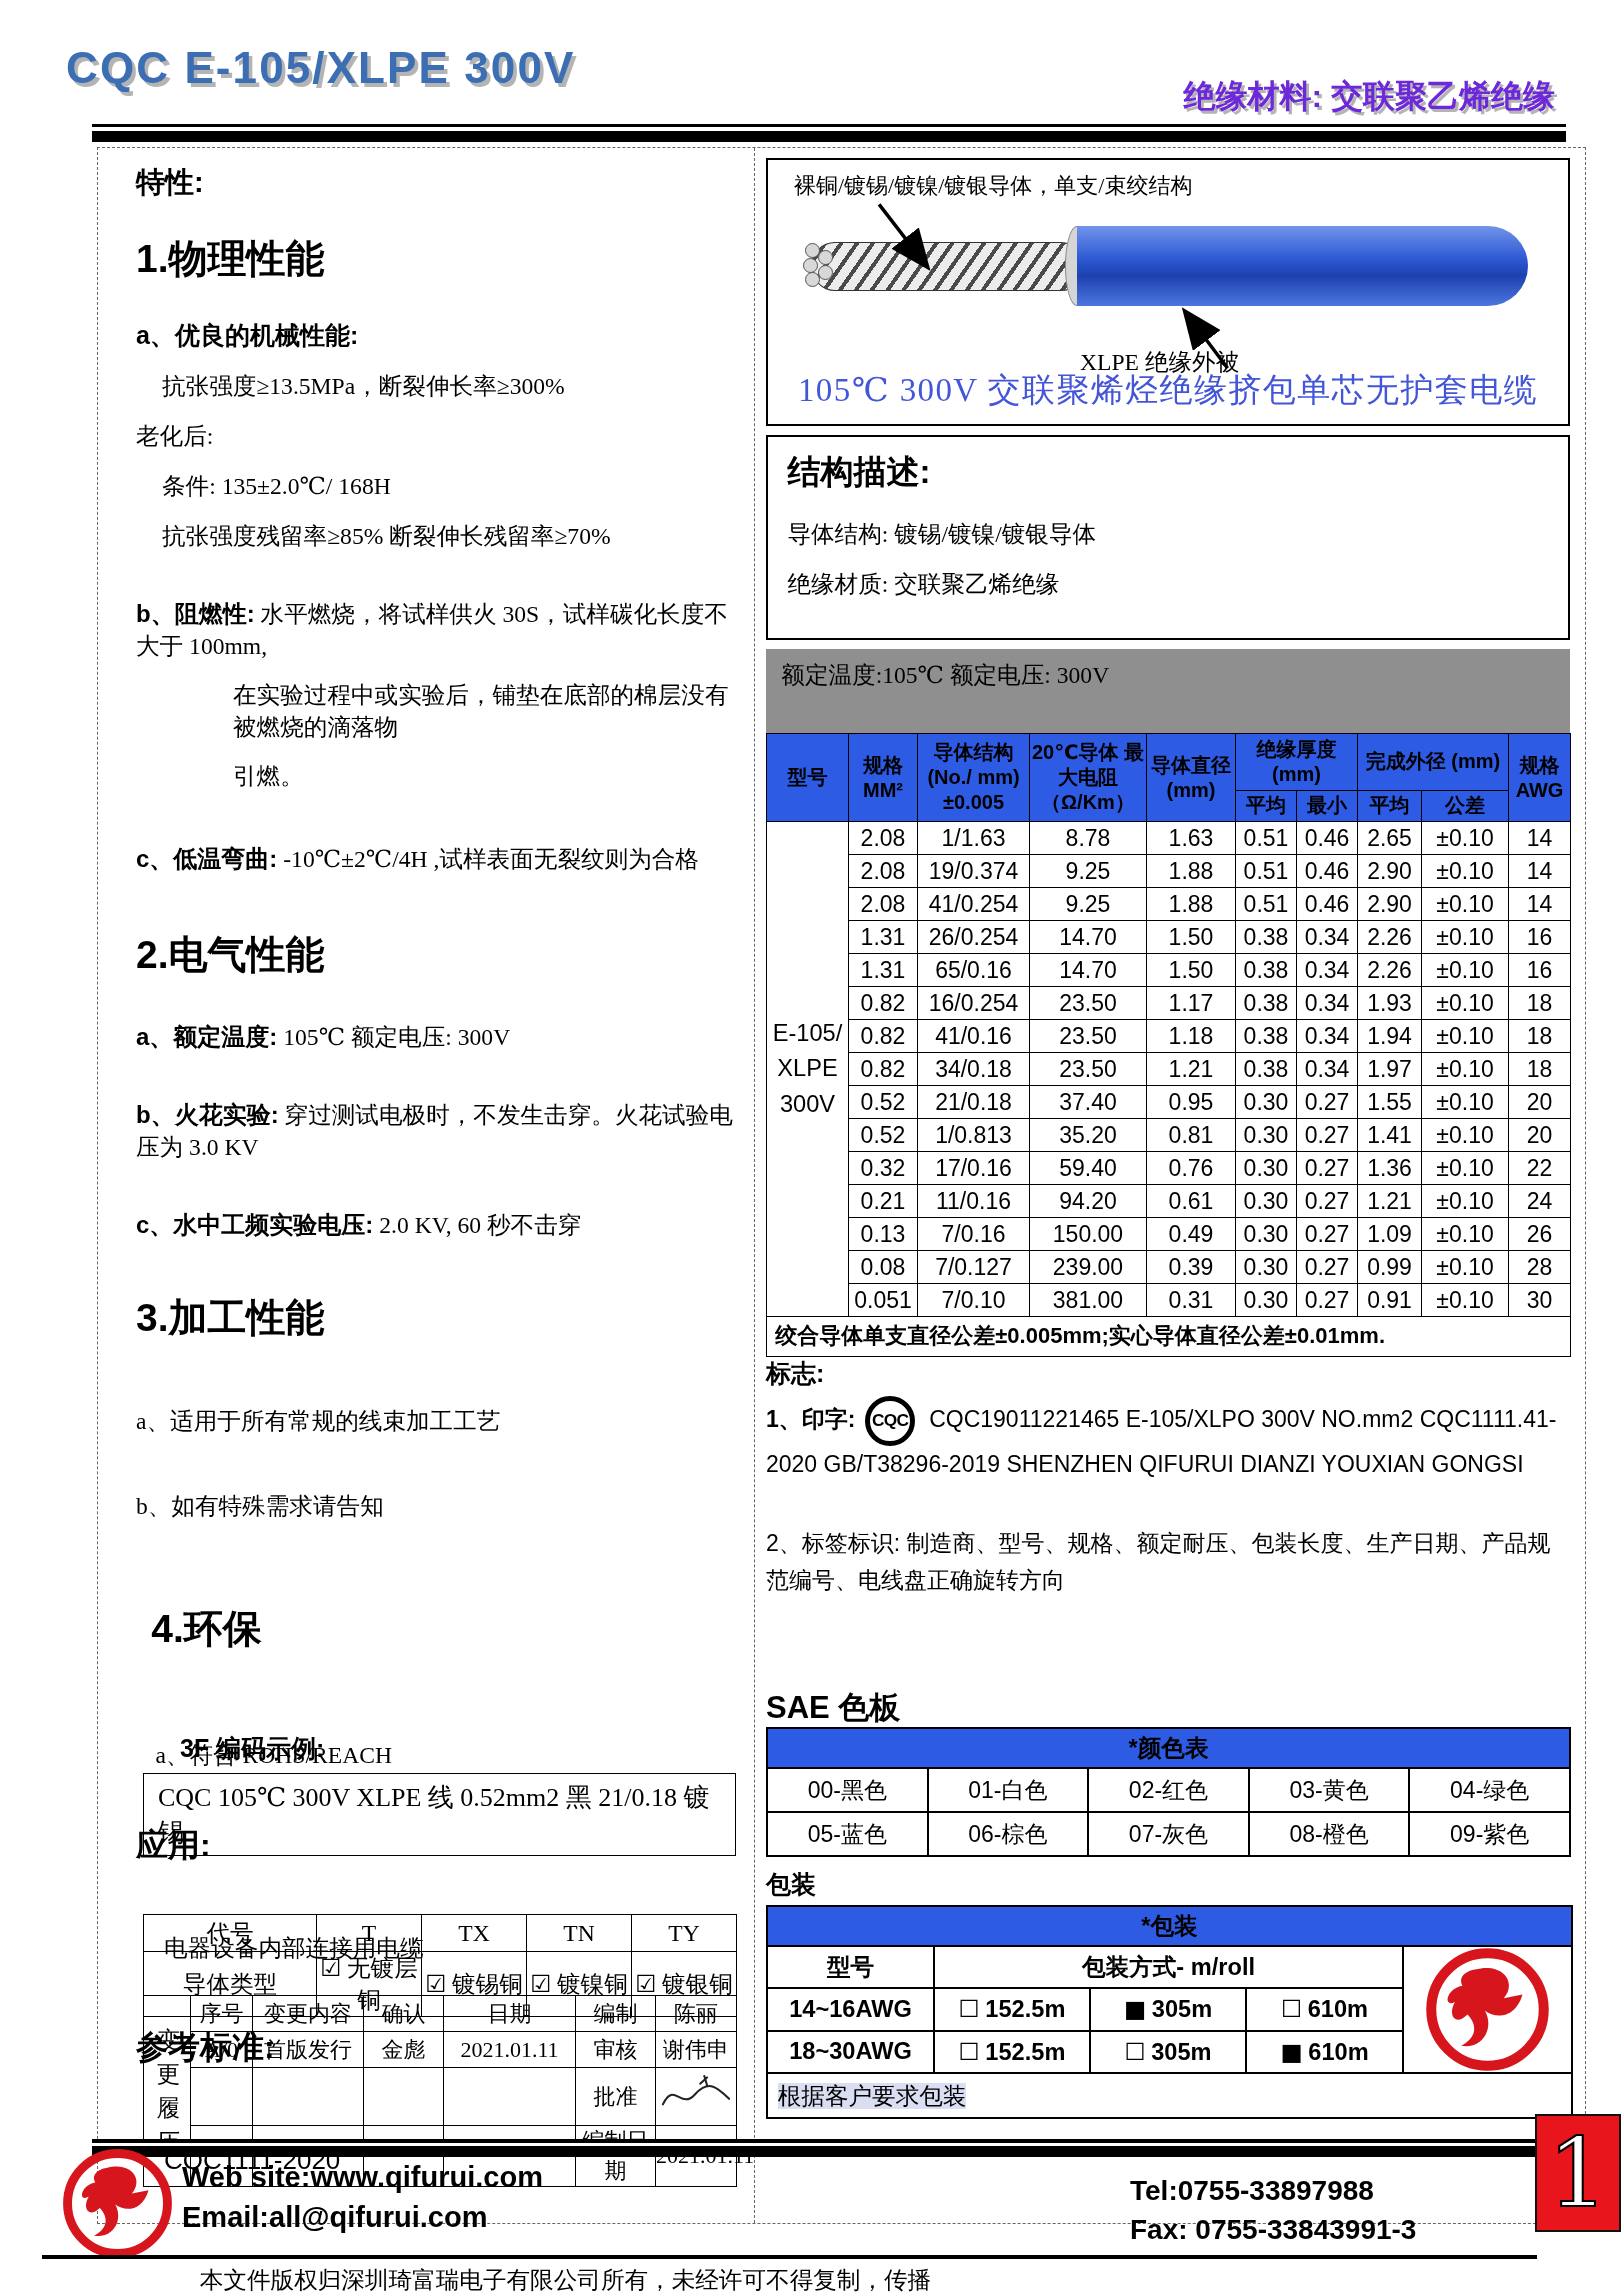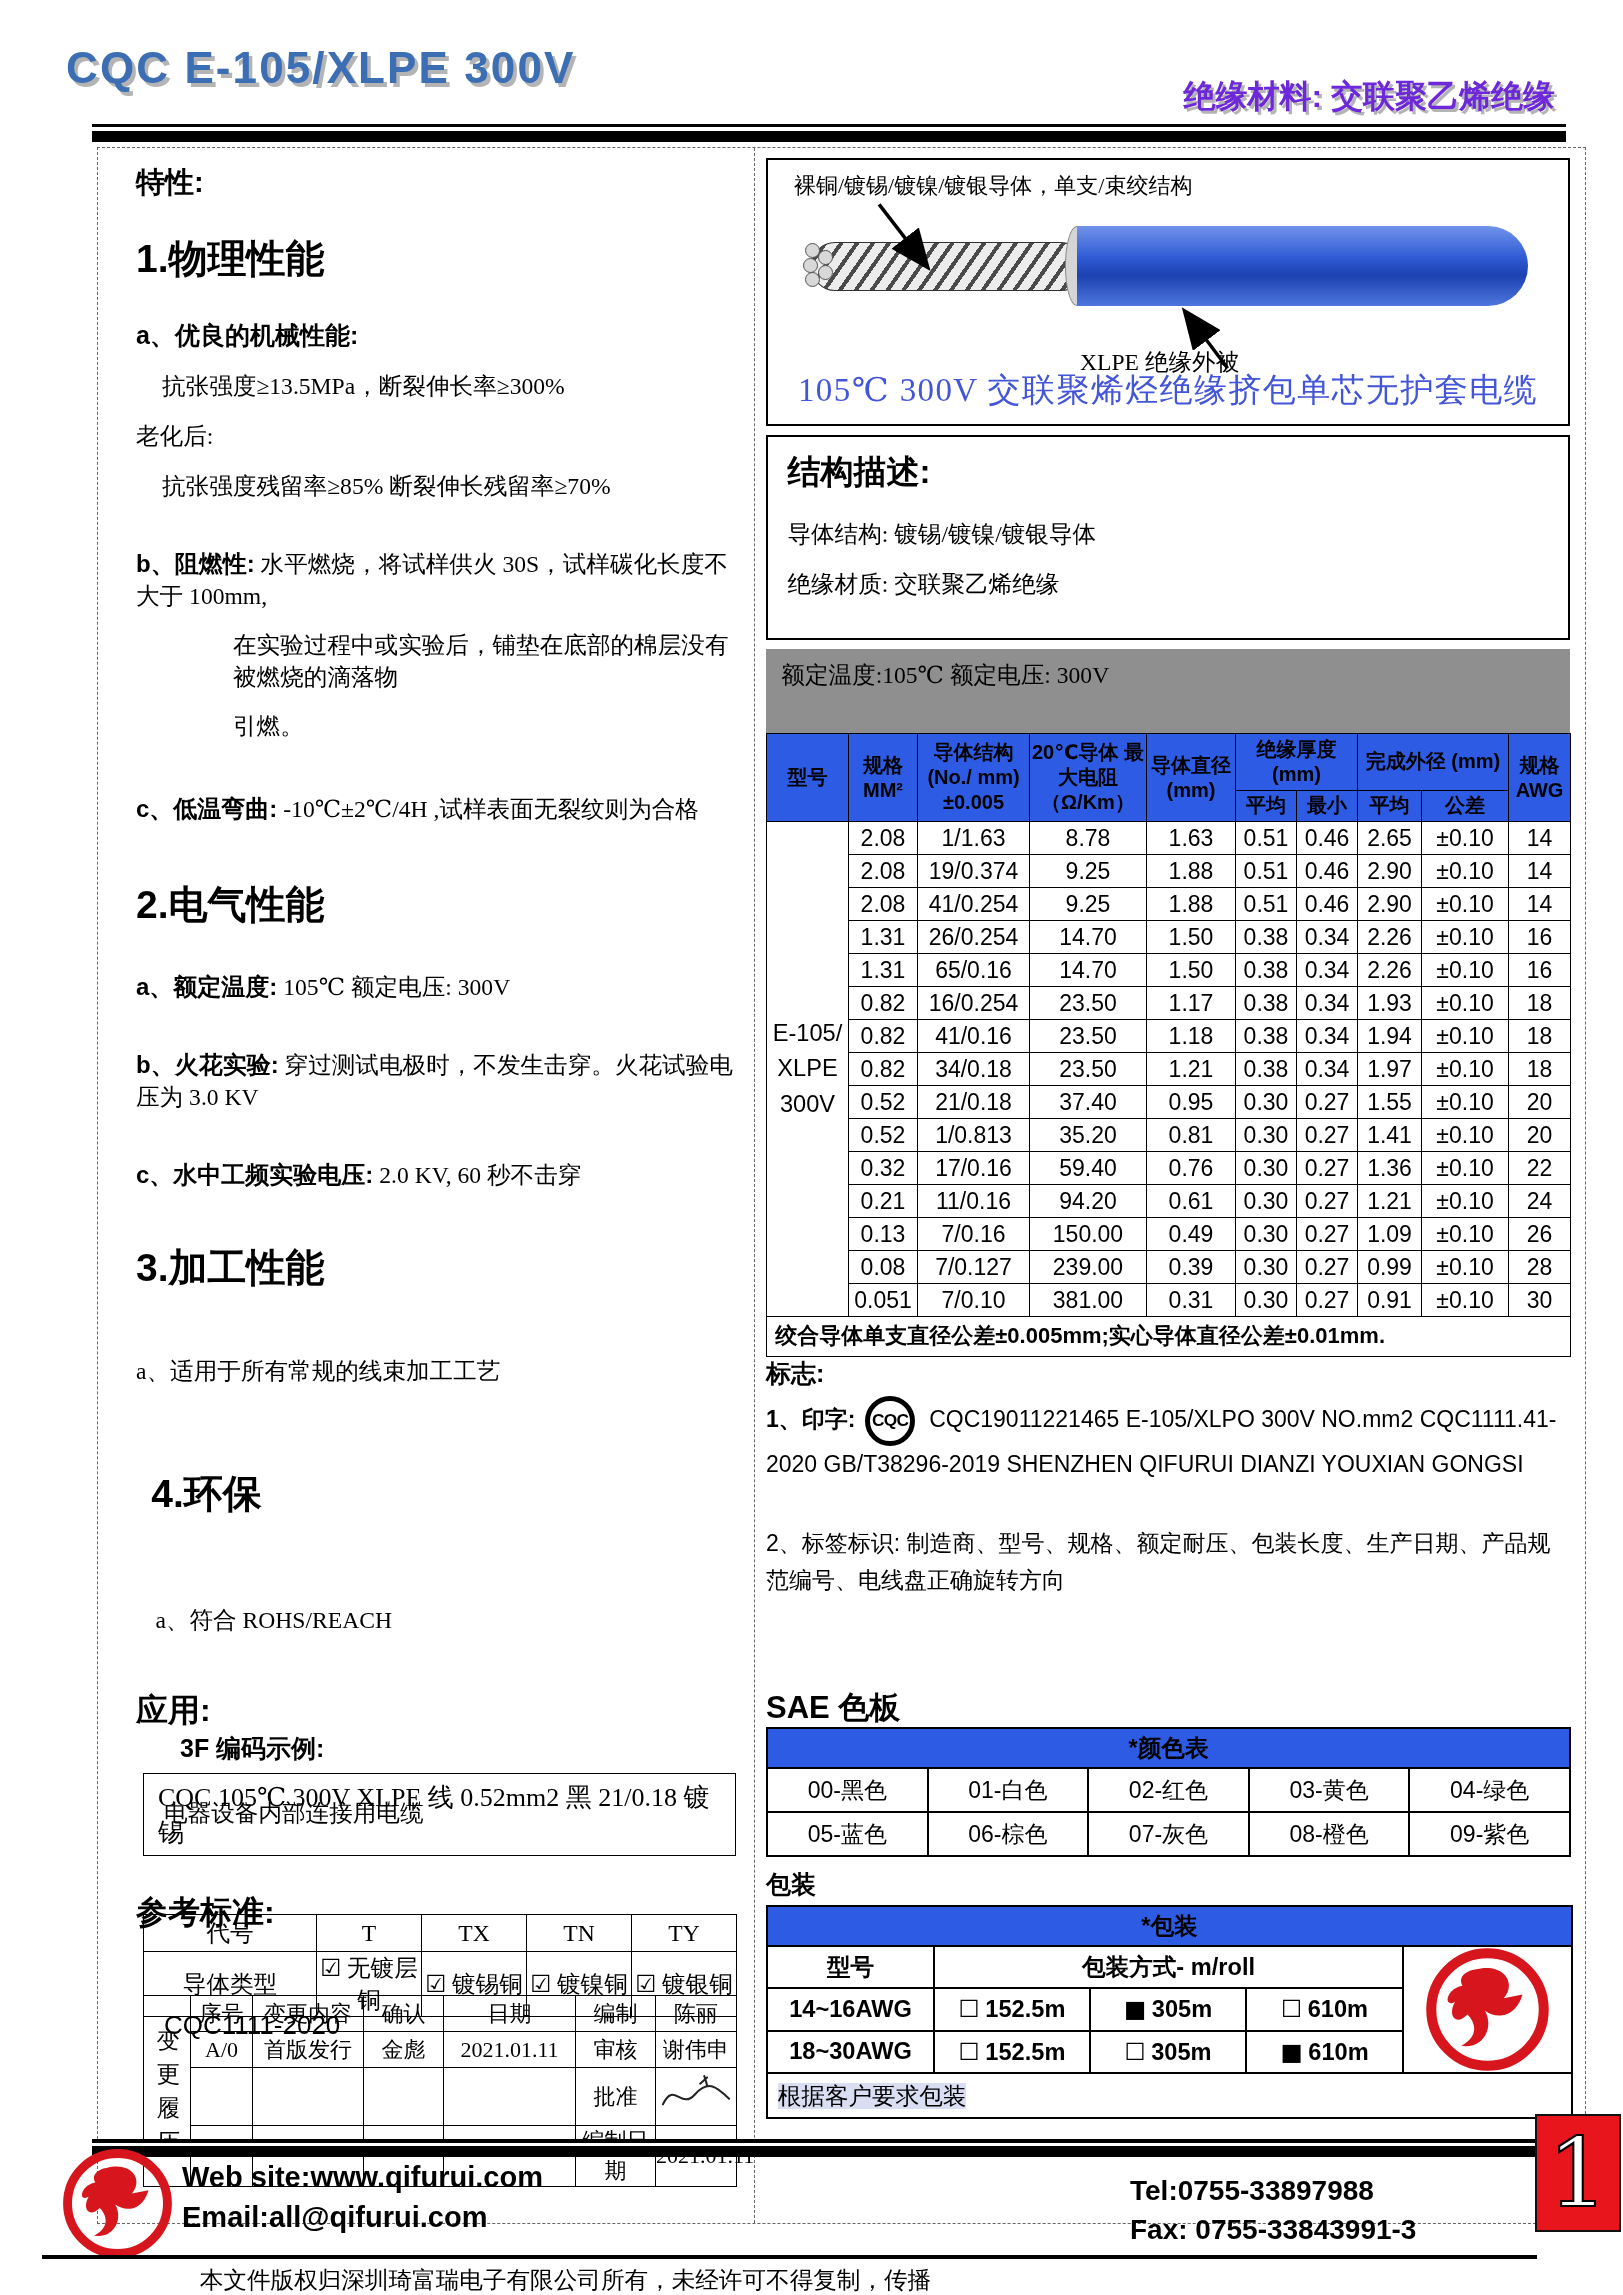--- a/index.html
+++ b/index.html
@@ -135,6 +135,7 @@
       <p class="lbl" style="margin-top:33px">a、优良的机械性能:</p>
       <p class="body ind" style="margin-top:18px">抗张强度≥13.5MPa，断裂伸长率≥300%</p>
       <p class="body" style="margin-top:18px">老化后:</p>
+      <p class="body ind" style="margin-top:18px">条件: 135±2.0℃/ 168H</p>
       <p class="body ind" style="margin-top:18px">抗张强度残留率≥85% 断裂伸长残留率≥70%</p>
       <p class="body item" style="margin-top:46px"><b>b、阻燃性:</b> <span>水平燃烧，将试样供火 30S，试样碳化长度不大于 100mm,</span></p>
       <p class="body cont" style="margin-top:16.7px">在实验过程中或实验后，铺垫在底部的棉层没有被燃烧的滴落物</p>

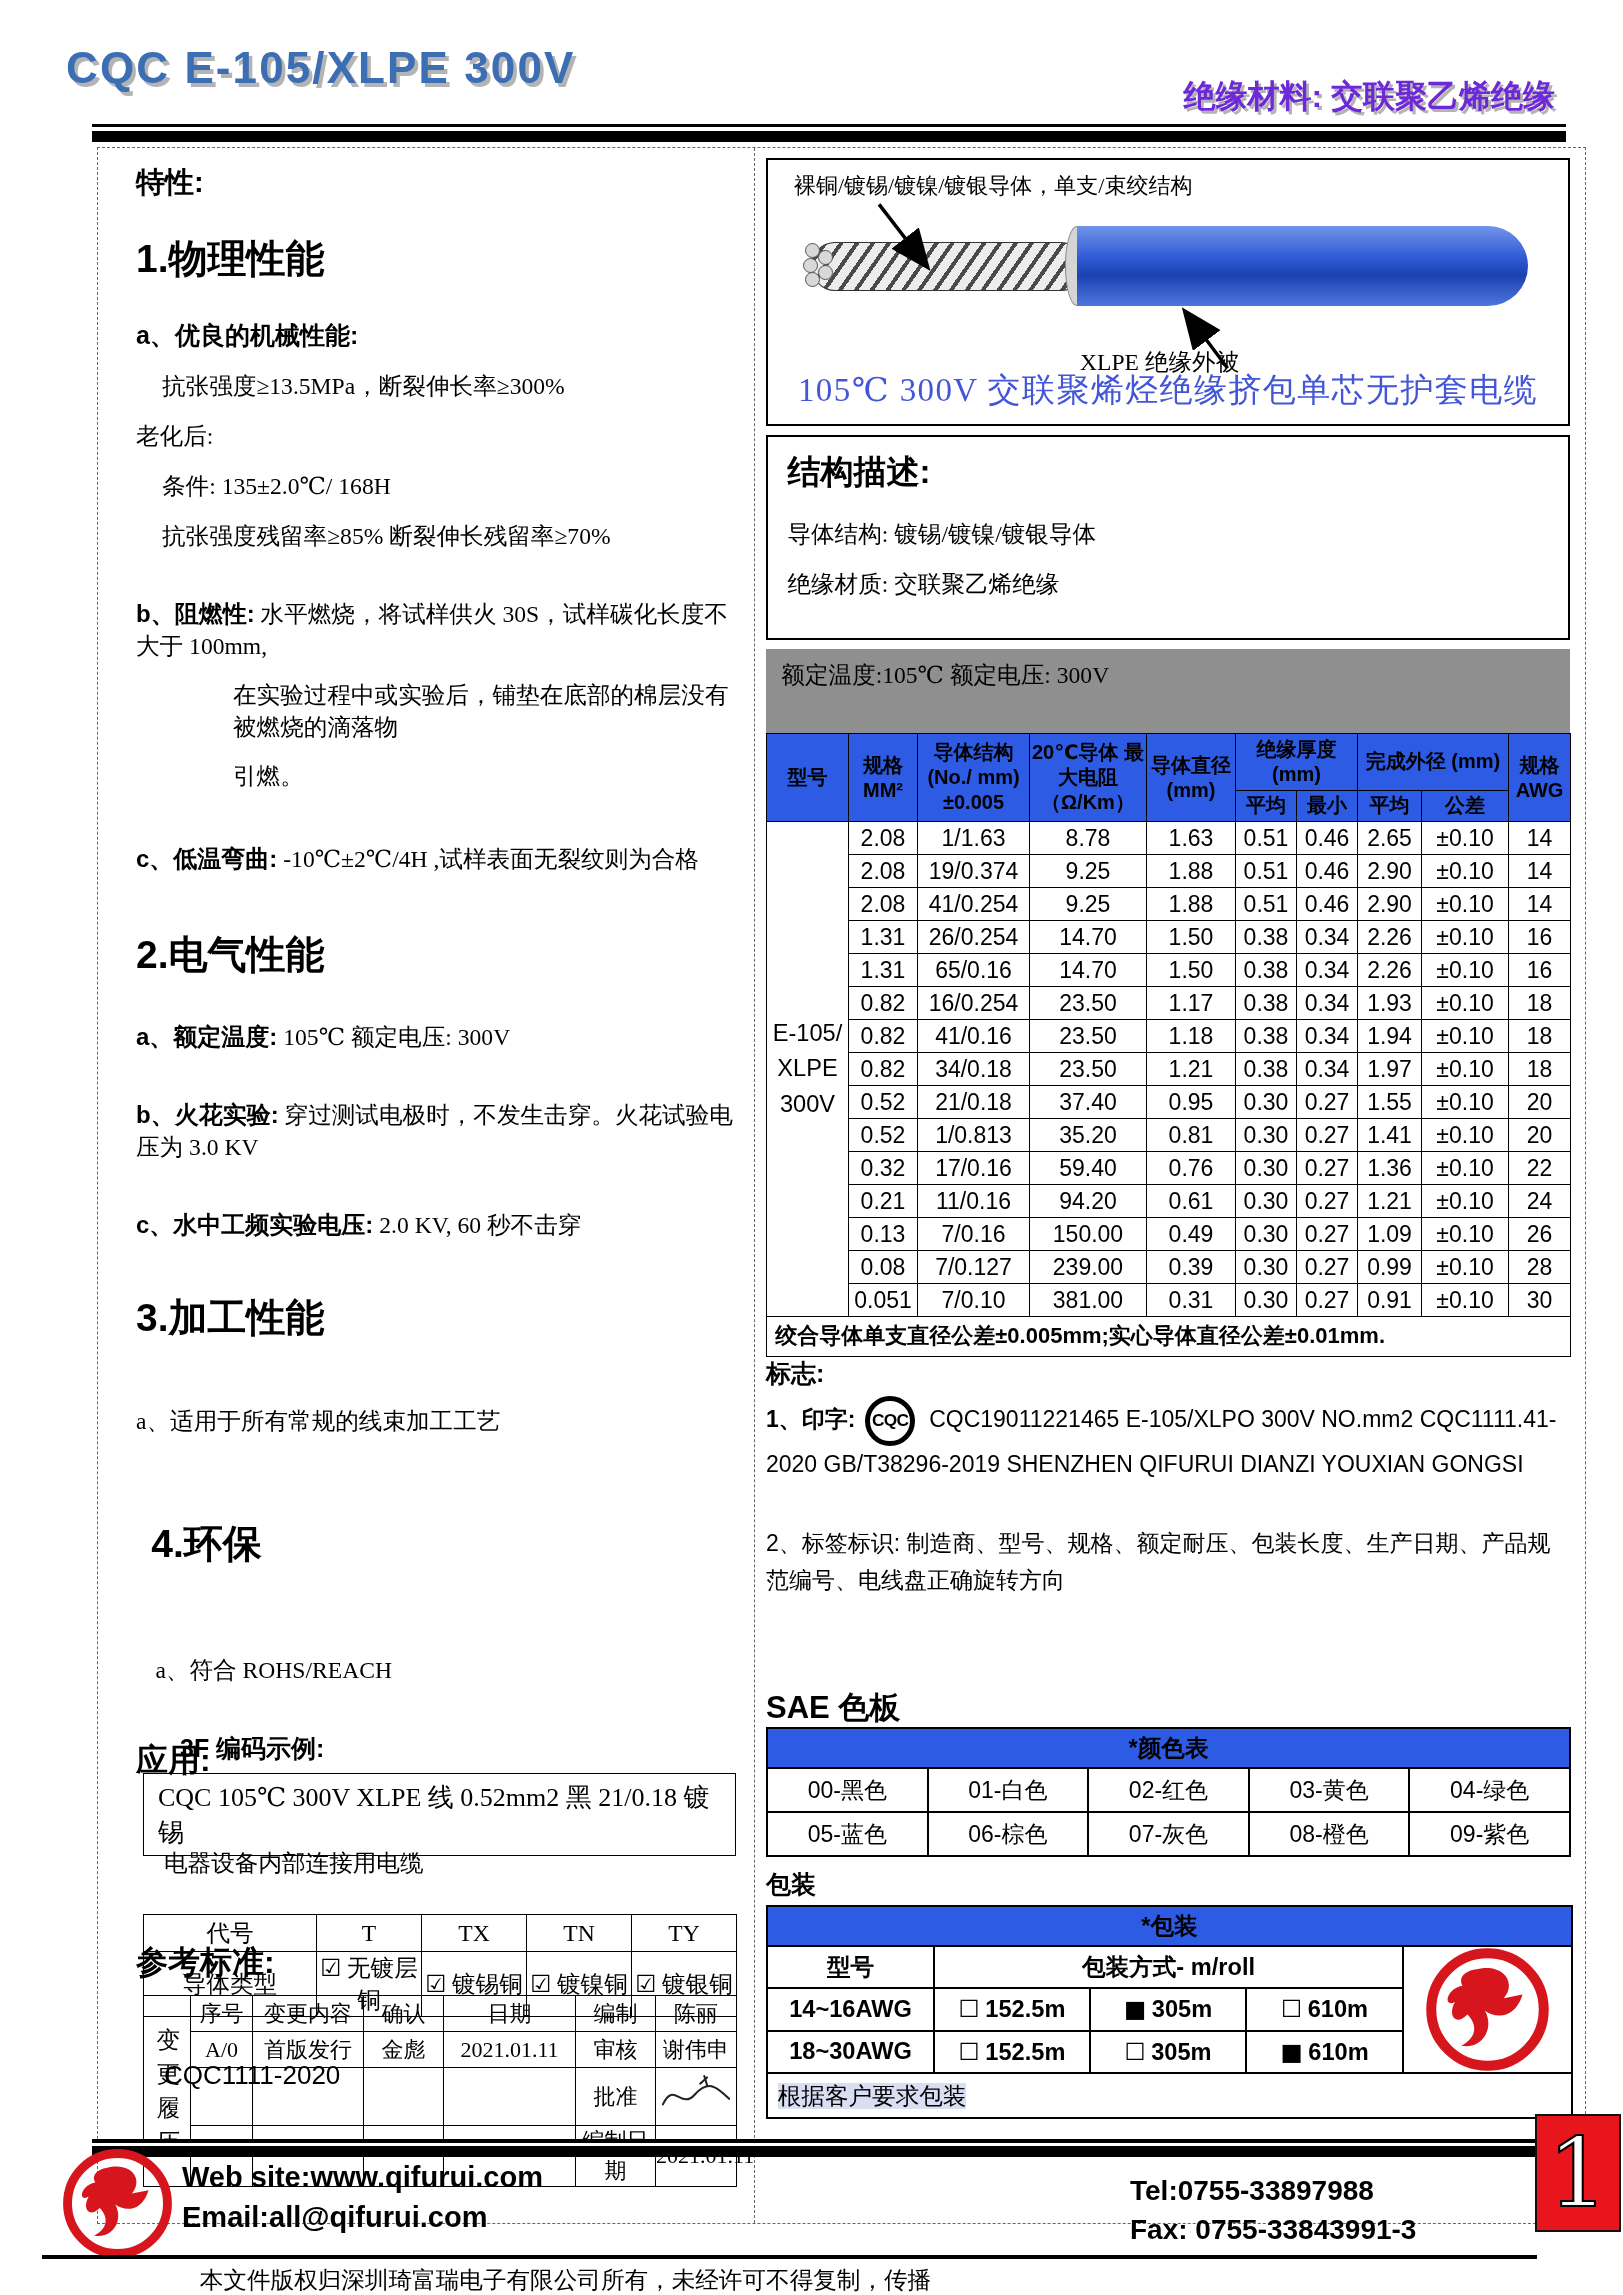--- a/index.html
+++ b/index.html
@@ -147,6 +147,7 @@
       <p class="body item" style="margin-top:46px"><b>c、水中工频实验电压:</b> <span>2.0 KV, 60 秒不击穿</span></p>
       <div class="h1" style="margin-top:50px">3.加工性能</div>
       <p class="body" style="margin-top:60px">a、适用于所有常规的线束加工工艺</p>
+      <p class="body" style="margin-top:53px">b、如有特殊需求请告知</p>
       <div class="h1" style="margin-top:80px; padding-left:15.3px">4.环保</div>
       <p class="body" style="margin-top:83px; padding-left:19.4px">a、符合 ROHS/REACH</p>
       <div class="h1" style="margin-top:53px; font-size:32px">应用:</div>

